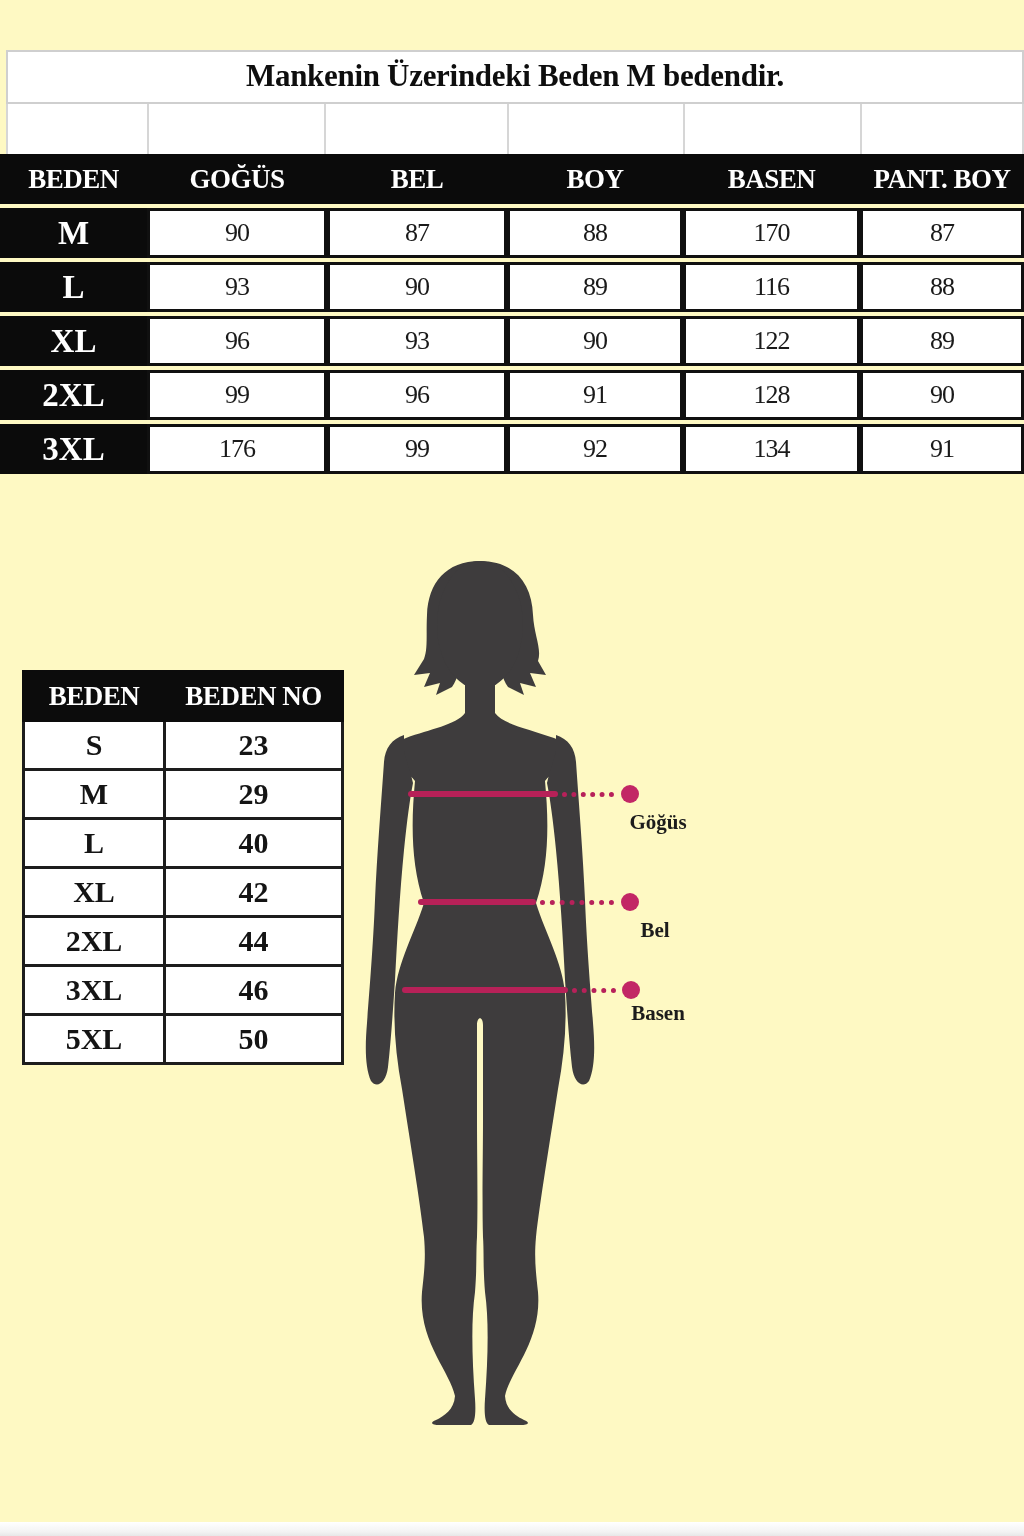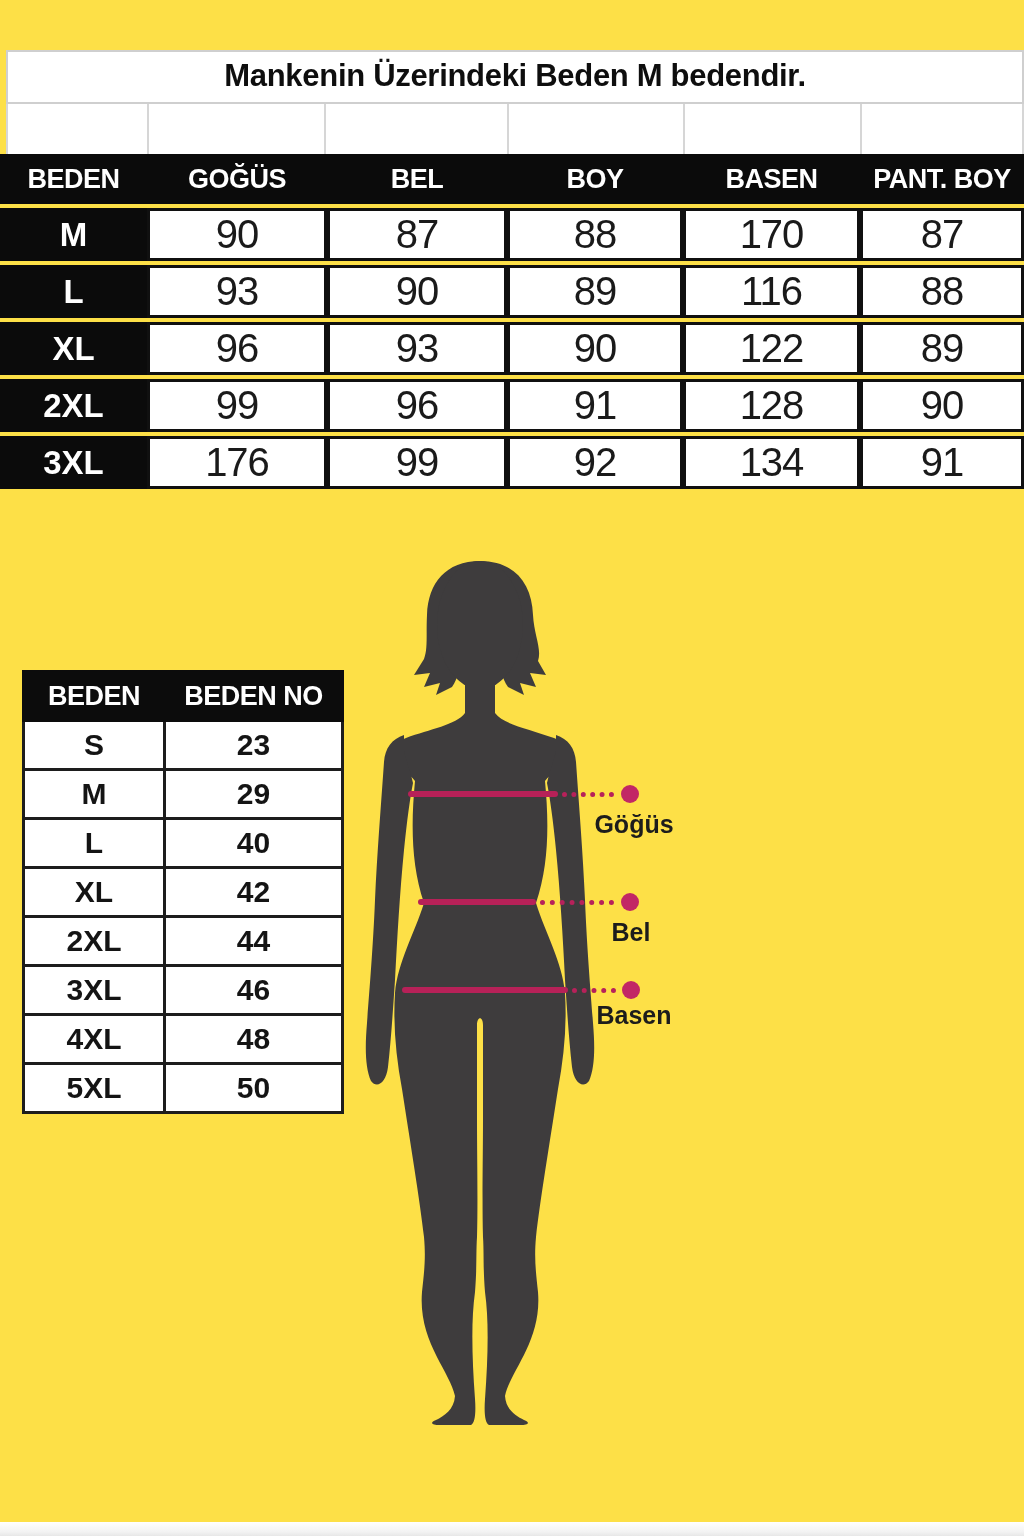--- a/index.html
+++ b/index.html
@@ -8,9 +8,9 @@
     position: relative;
     width: 1024px;
     height: 1536px;
-    background: #fde047;
+    background: #fef9c3;
     overflow: hidden;
-    font-family: Liberation Sans, sans-serif;
+    font-family: Liberation Serif, serif;
     color: #111;
   }
 

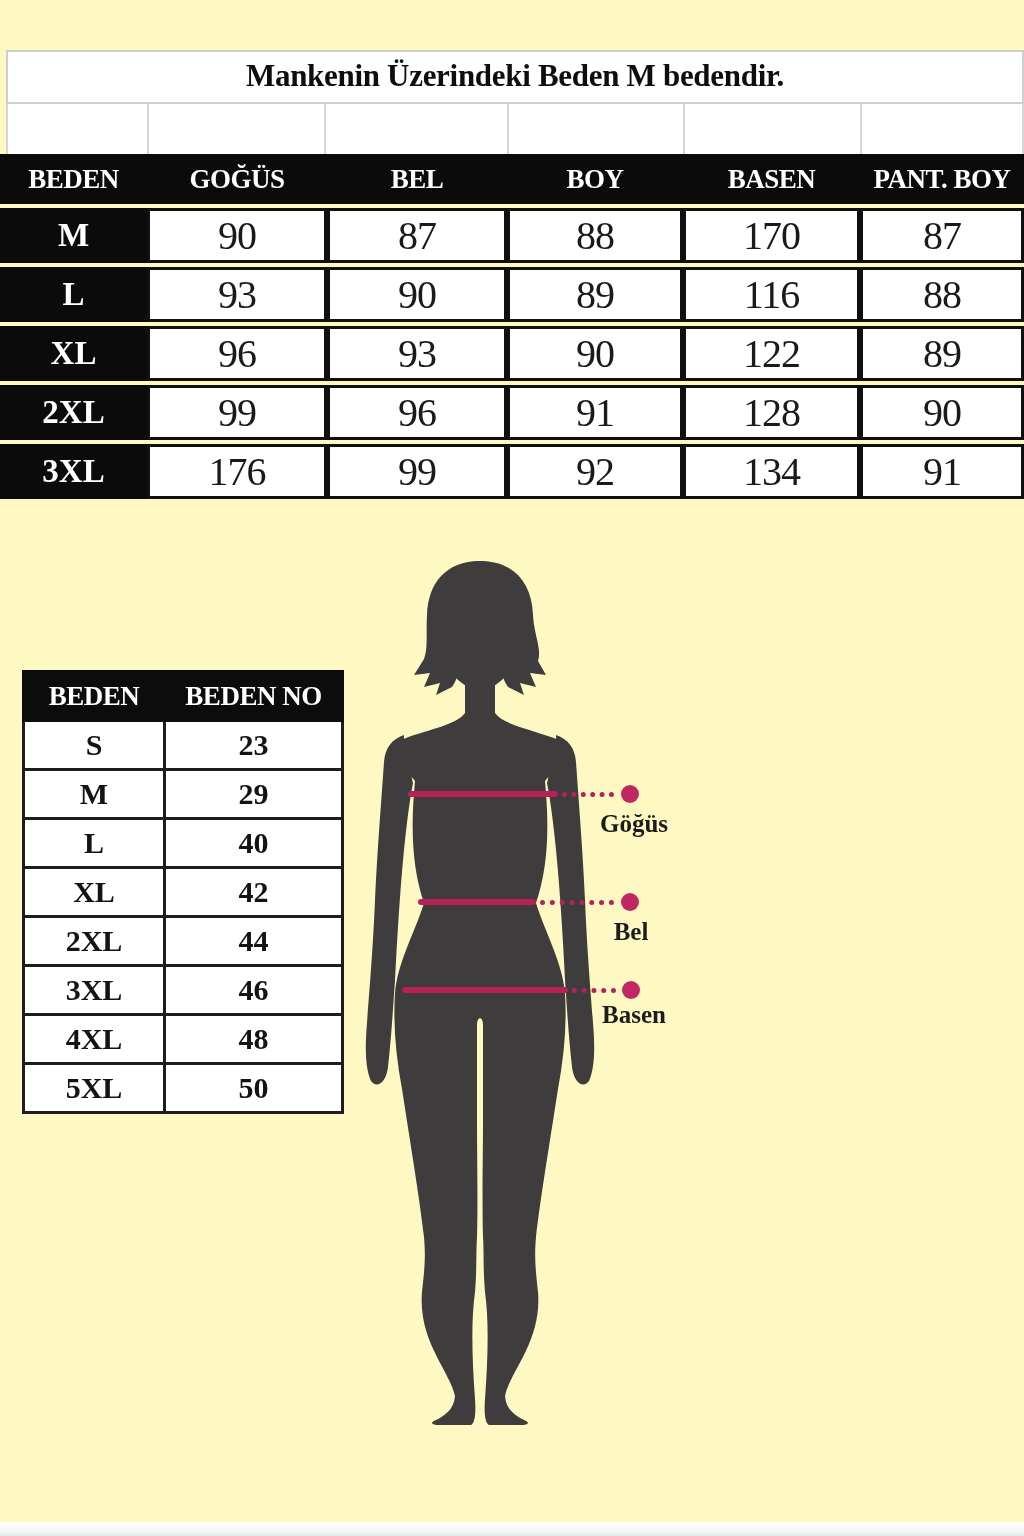--- a/index.html
+++ b/index.html
@@ -67,7 +67,7 @@
   }
   table.main-table td.val {
     background: #ffffff; color: #1a1a1a;
-    font-size: 40px; font-weight: normal; letter-spacing: -1px;
+    font-size: 26px; font-weight: normal; letter-spacing: -1px;
   }
 
   

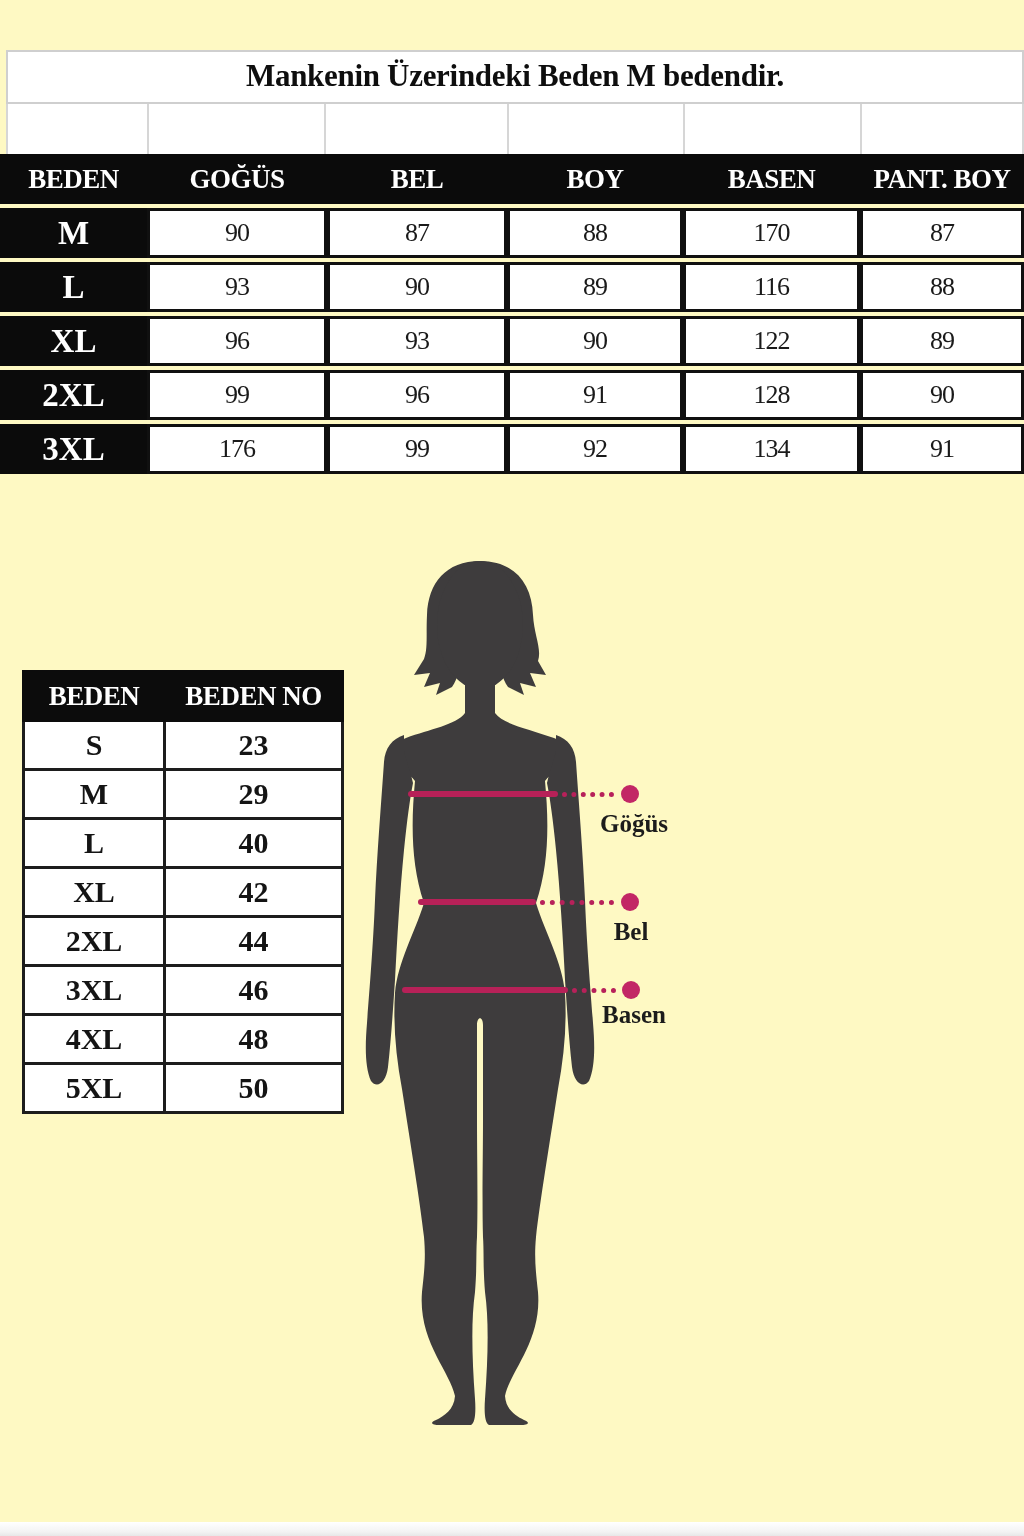--- a/index.html
+++ b/index.html
@@ -114,8 +114,9 @@
   }
   .mlabel {
     position: absolute; transform: translateX(-50%);
-    font-size: 25px; font-weight: bold; color: #1c1c1c; letter-spacing: 0;
+    font-size: 21px; font-weight: bold; color: #1c1c1c; letter-spacing: 0;
     white-space: nowrap;
+    margin-left: 24px;
   }
 
   

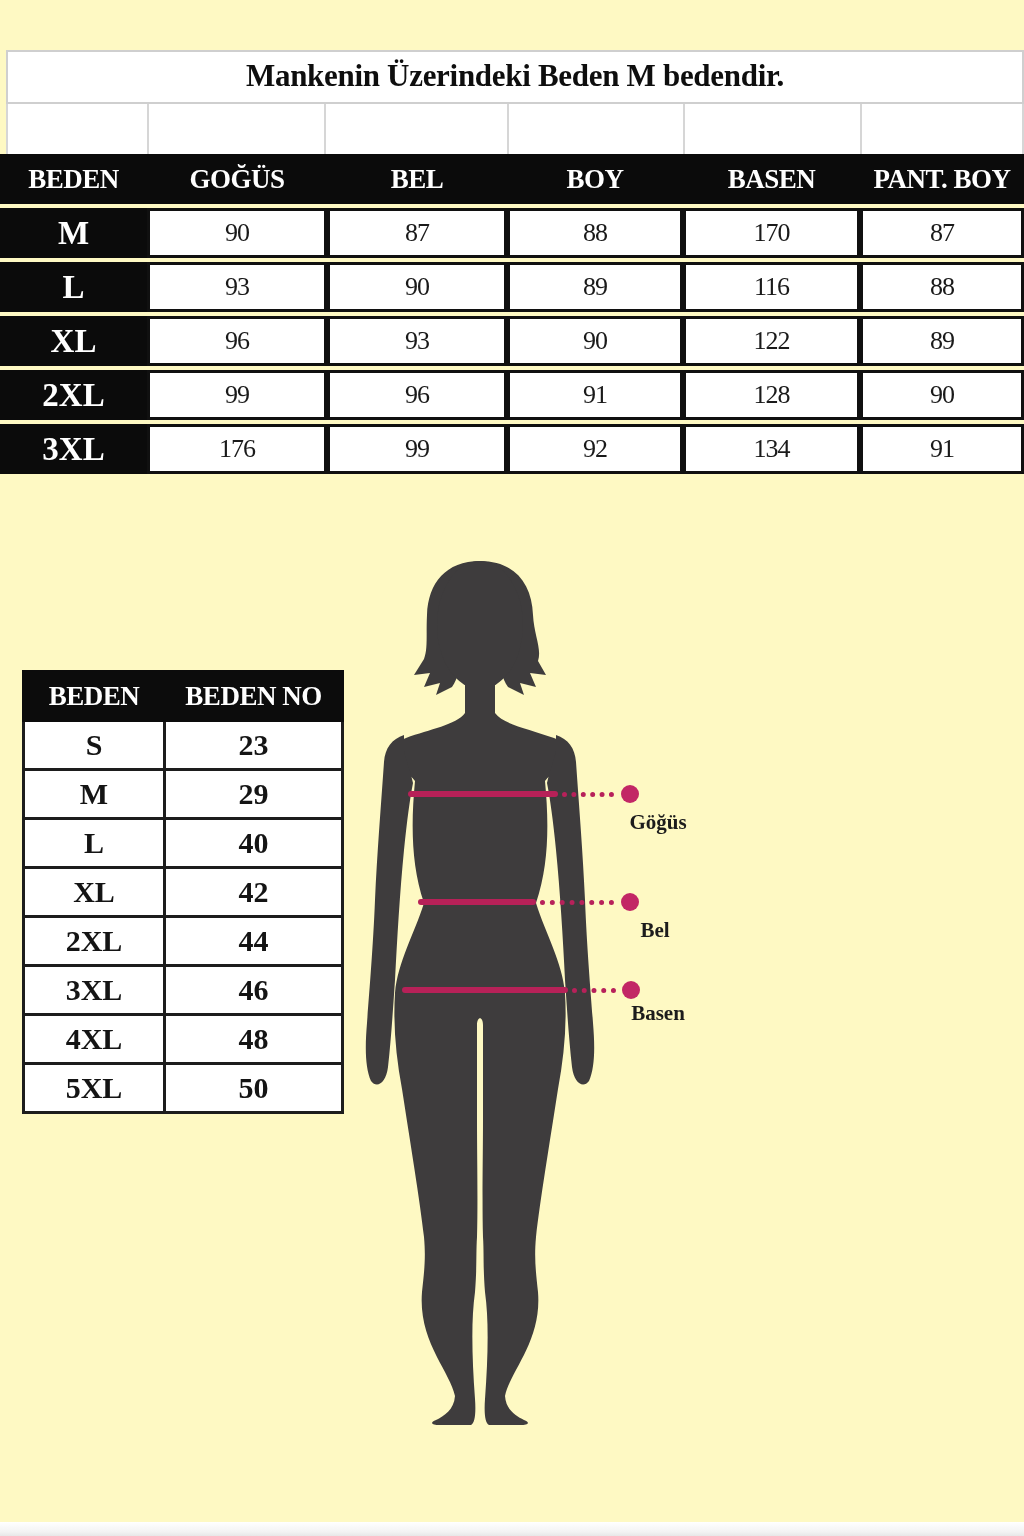--- a/index.html
+++ b/index.html
@@ -237,10 +237,6 @@
     <tr>
       <td>3XL</td>
       <td>46</td>
-    </tr>
-    <tr>
-      <td>4XL</td>
-      <td>48</td>
     </tr>
     <tr>
       <td>5XL</td>

